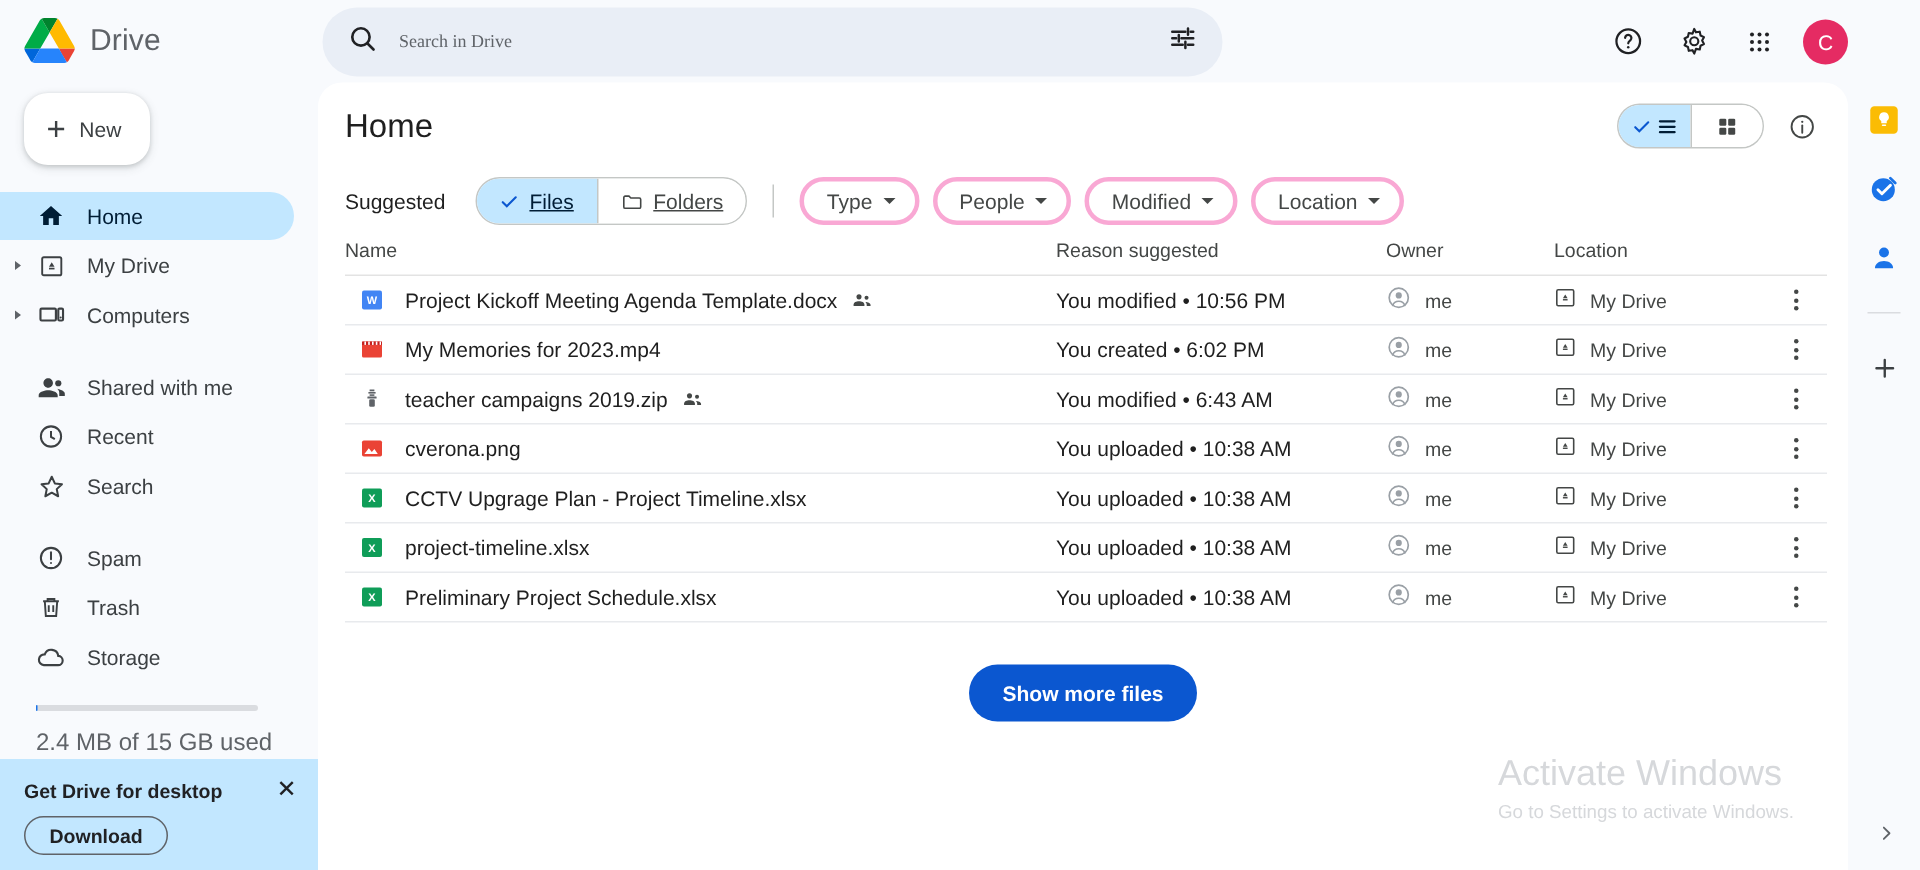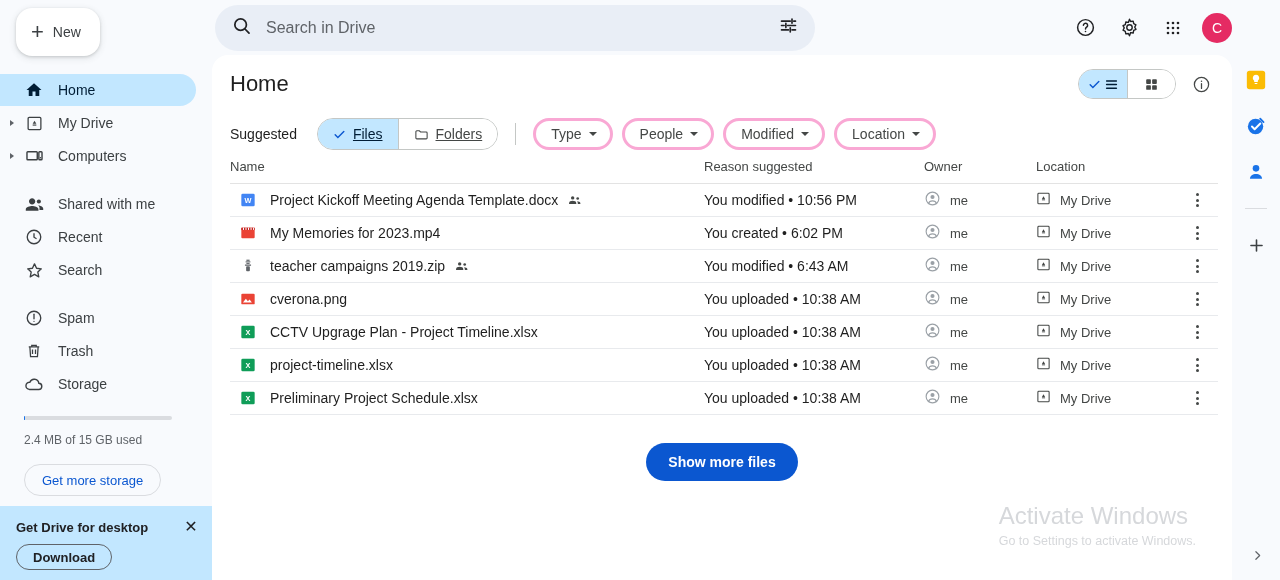--- a/index.html
+++ b/index.html
@@ -205,6 +205,19 @@
 
   <div class="sidebar">
 
+    <div class="brand">
+      <span class="brand-logo">
+        <svg viewBox="0 0 87 78" width="34" height="30">
+          <path d="M6.6 66.85l3.85 6.65c.8 1.4 1.95 2.5 3.3 3.3l13.75-23.8H0c0 1.55.4 3.1 1.2 4.5z" fill="#0066da"></path>
+          <path d="M43.65 25L29.9 1.2c-1.35.8-2.5 1.9-3.3 3.3l-25.4 44A9.06 9.06 0 000 53h27.5z" fill="#00ac47"></path>
+          <path d="M73.55 76.8c1.35-.8 2.5-1.9 3.3-3.3l1.6-2.75L86.1 57.3c.8-1.4 1.2-2.95 1.2-4.5H59.798l5.852 11.5z" fill="#ea4335"></path>
+          <path d="M43.65 25L57.4 1.2C56.05.4 54.5 0 52.9 0H34.4c-1.6 0-3.15.45-4.5 1.2z" fill="#00832d"></path>
+          <path d="M59.8 53H27.5L13.75 76.8c1.35.8 2.9 1.2 4.5 1.2h50.8c1.6 0 3.15-.45 4.5-1.2z" fill="#2684fc"></path>
+          <path d="M73.4 26.5L60.7 4.5c-.8-1.4-1.95-2.5-3.3-3.3L43.65 25 59.8 53h27.45c0-1.55-.4-3.1-1.2-4.5z" fill="#ffba00"></path>
+        </svg>
+      </span>
+      <span class="brand-name">Drive</span>
+    </div>
 
     <div class="new-btn">
       <span class="new-plus">+</span>

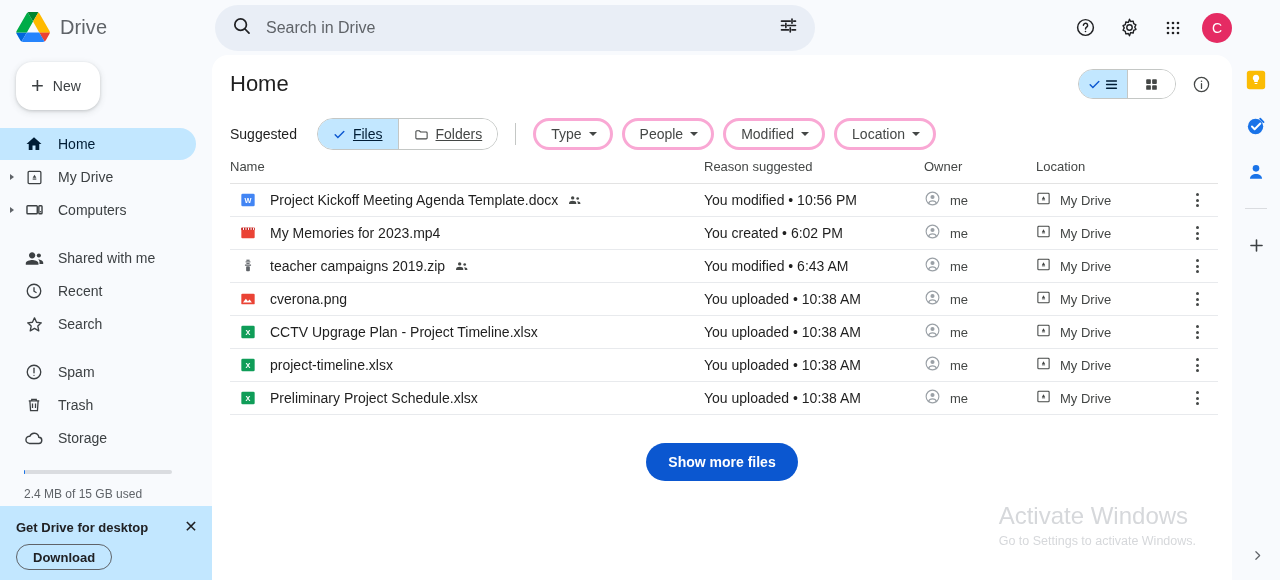--- a/index.html
+++ b/index.html
@@ -92,7 +92,7 @@
   }
   .search input {
     flex: 1; border: none; outline: none; background: transparent;
-    font-size: 16px; color: #202124; font-family: Liberation Sans, sans-serif;
+    font-size: 12px; color: #202124; font-family: Liberation Serif, serif;
   }
   .search input::placeholder { color: #5f6368; }
 

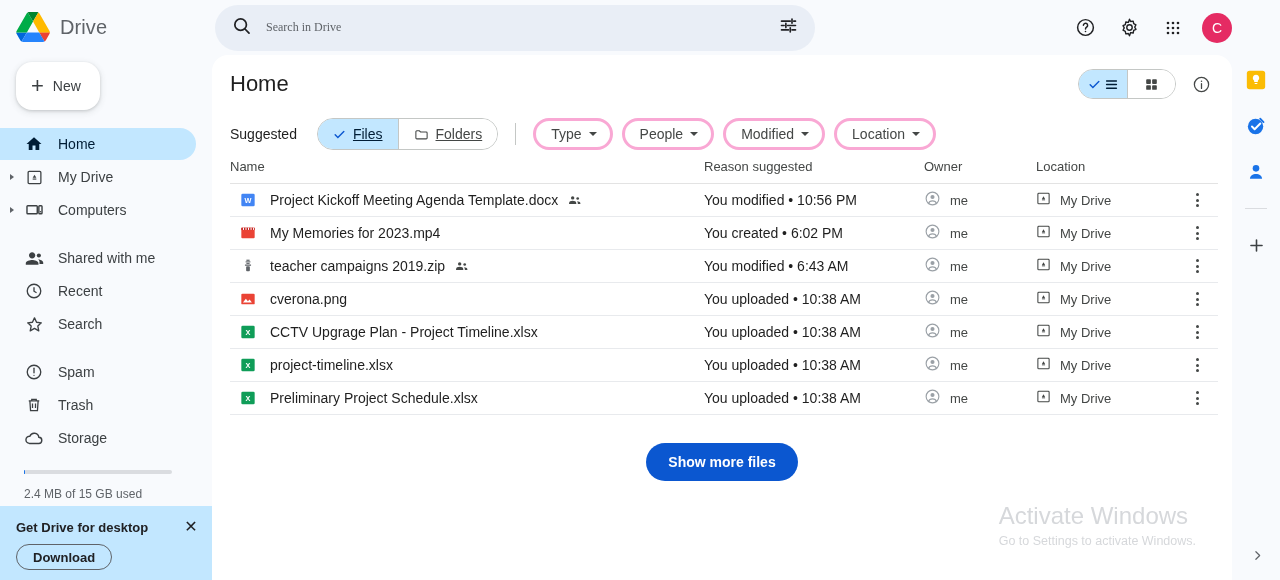--- a/index.html
+++ b/index.html
@@ -59,7 +59,7 @@
   .storage-wrap { margin: 16px 18px 0 24px; }
   .storage-bar { height: 4px; border-radius: 2px; background: #dadce0; width: 148px; }
   .storage-bar .fill { height: 4px; border-radius: 2px; background: #1a73e8; width: 1px; }
-  .storage-text { font-size: 12px; color: #5f6368; margin-top: 13px; }
+  .storage-text { font-size: 16px; color: #5f6368; margin-top: 13px; }
   .get-storage {
     margin-top: 17px; display: inline-flex; align-items: center; justify-content: center;
     height: 32px; padding: 0 17px; border: 1px solid #dadce0; border-radius: 16px;

